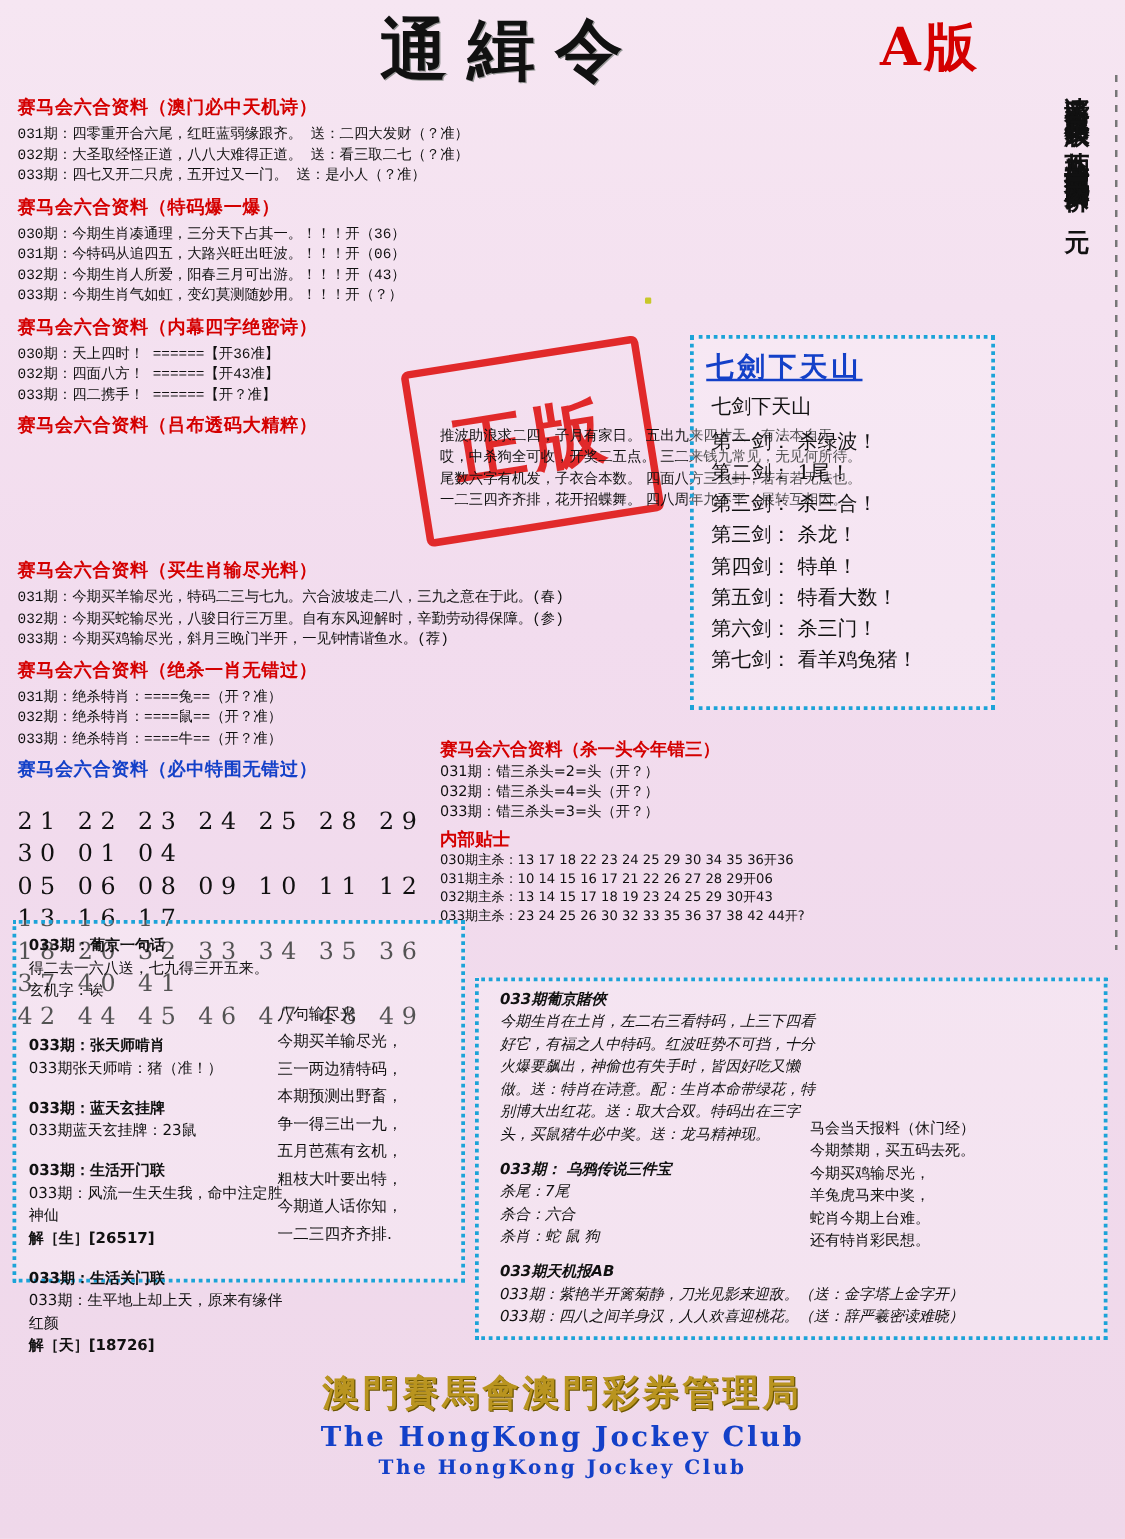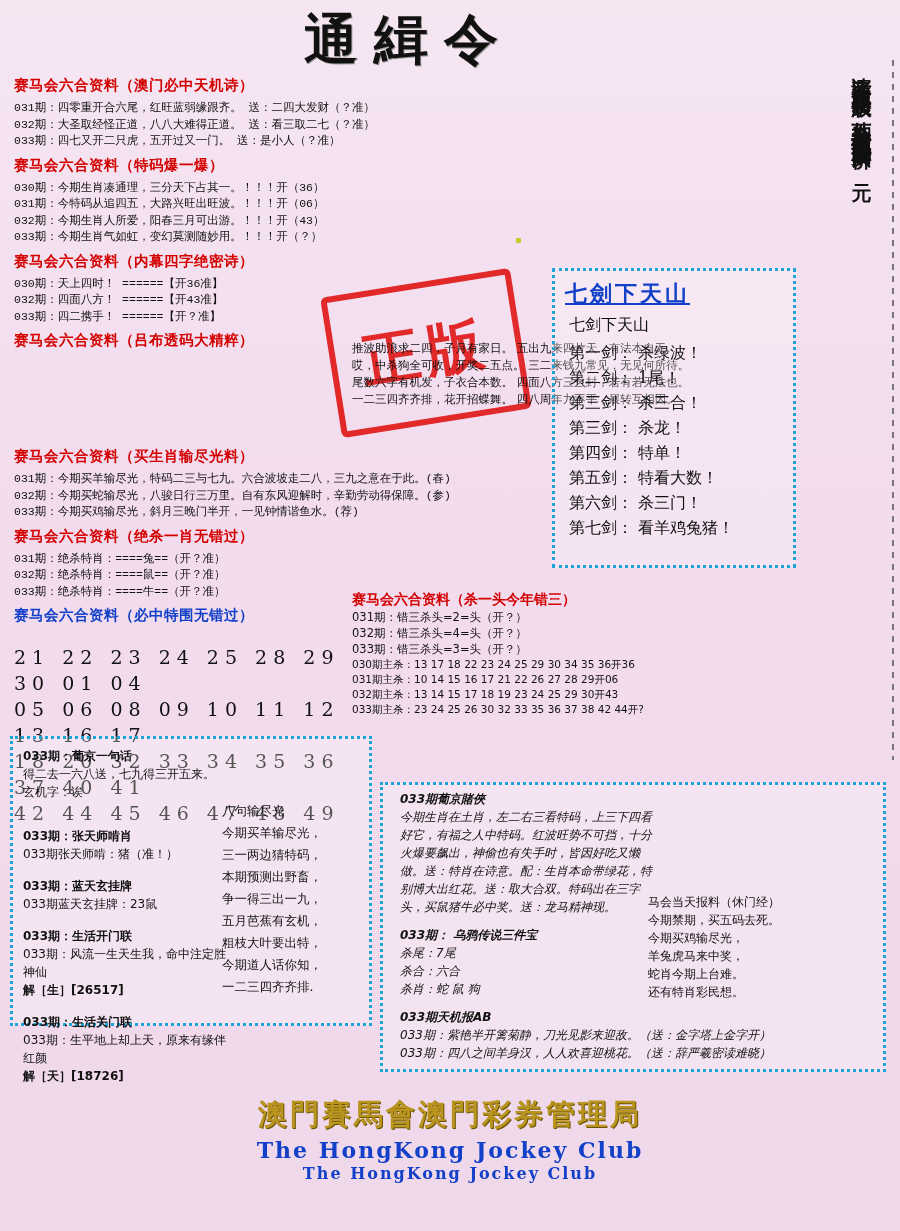--- a/index.html
+++ b/index.html
@@ -140,6 +140,7 @@
 
   <div class="header">
     <div class="big-title">通緝令</div>
+    <div class="version-badge">A版</div>
   </div>
 
   <div class="side-rule"></div>

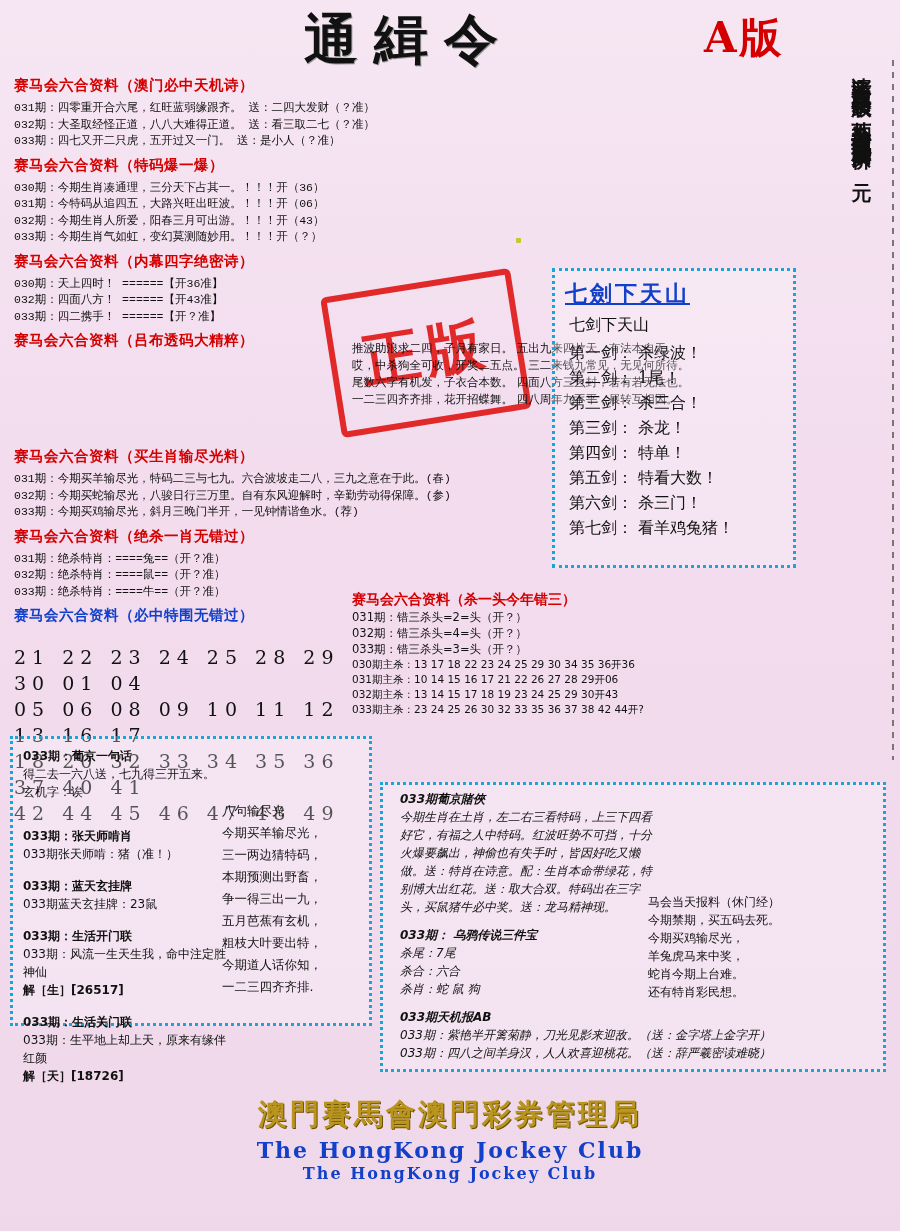--- a/index.html
+++ b/index.html
@@ -202,6 +202,7 @@
     <div class="mini-title">031期：错三杀头=2=头（开？）</div>
     <div class="mini-title">032期：错三杀头=4=头（开？）</div>
     <div class="mini-title">033期：错三杀头=3=头（开？）</div>
+    <div class="inner-red">内部贴士</div>
     <div class="mini">030期主杀：13 17 18 22 23 24 25 29 30 34 35 36开36</div>
     <div class="mini">031期主杀：10 14 15 16 17 21 22 26 27 28 29开06</div>
     <div class="mini">032期主杀：13 14 15 17 18 19 23 24 25 29 30开43</div>

